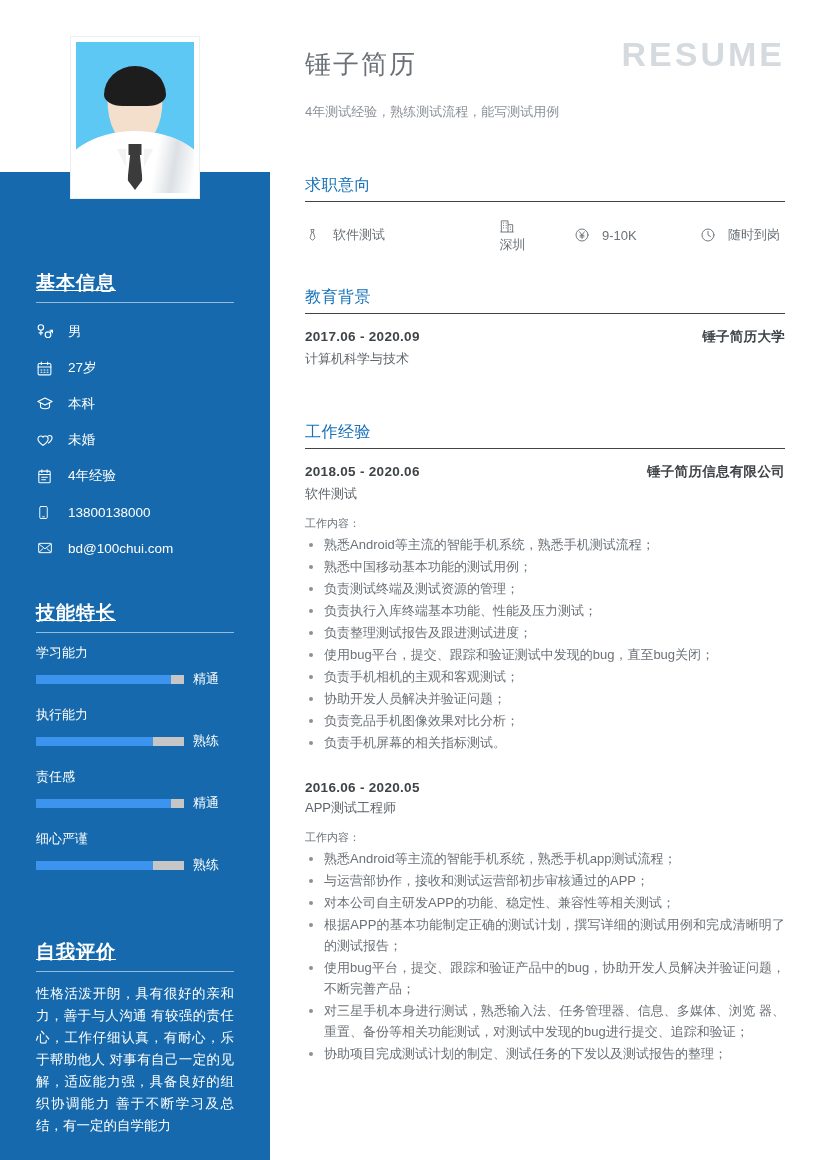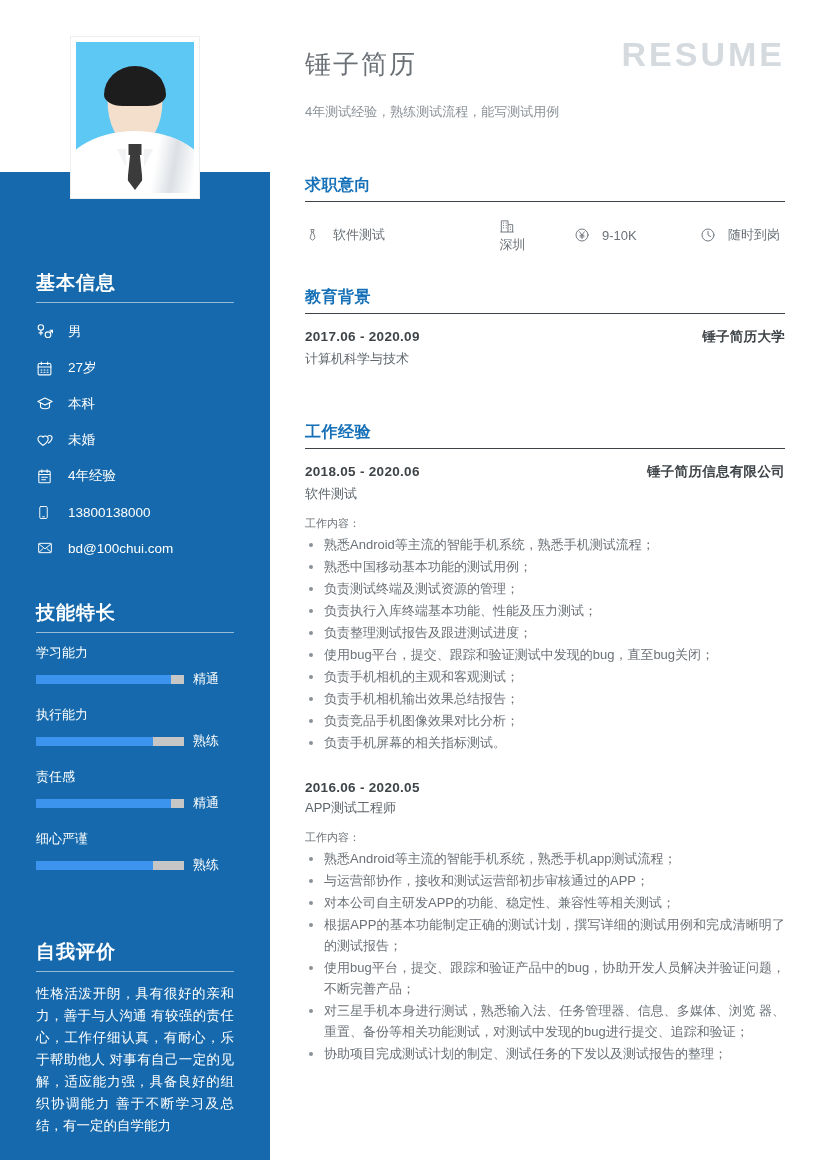--- a/index.html
+++ b/index.html
@@ -264,7 +264,7 @@
   .sec-head {
     color: #1570b8;
     font-size: 16px;
-    font-weight: bold;
+    font-weight: normal;
     letter-spacing: .5px;
     padding-bottom: 5px;
   }

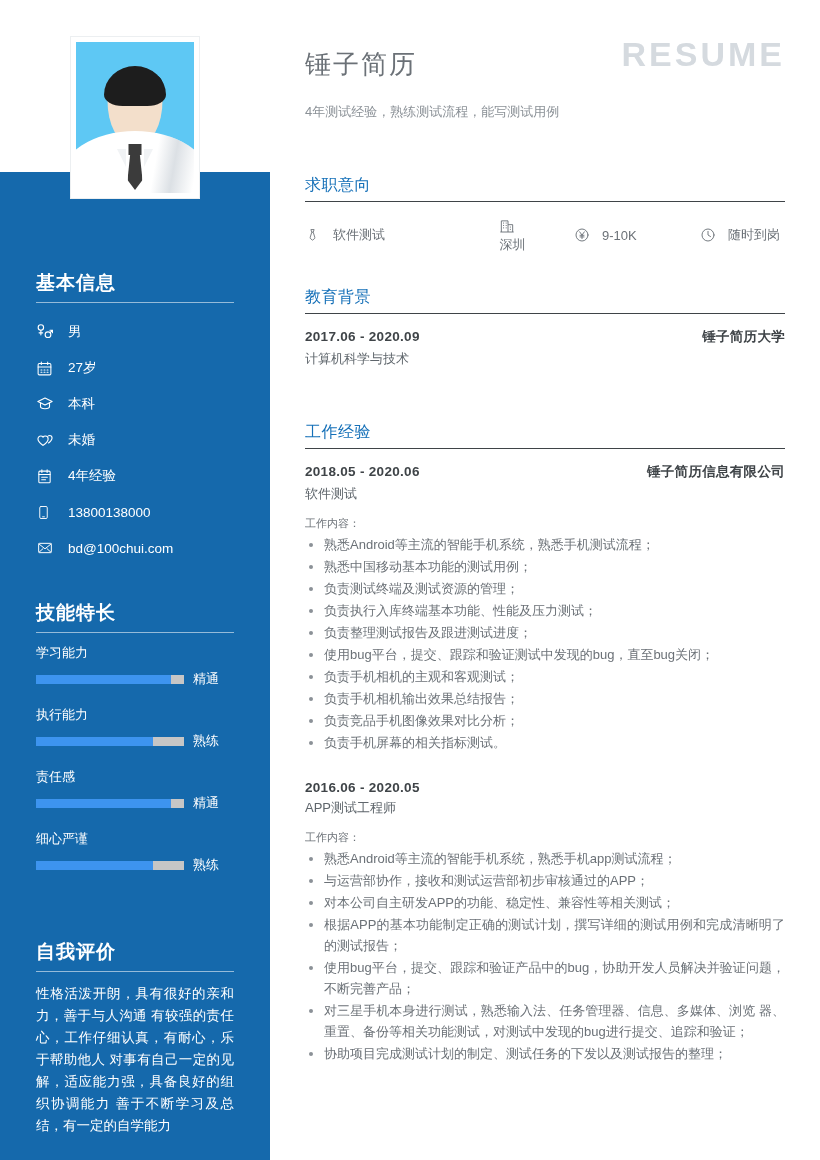--- a/index.html
+++ b/index.html
@@ -168,6 +168,7 @@
     font-weight: bold;
     letter-spacing: 1px;
     padding-bottom: 6px;
+    text-decoration: underline;
   }
   .side-rule {
     height: 1px;

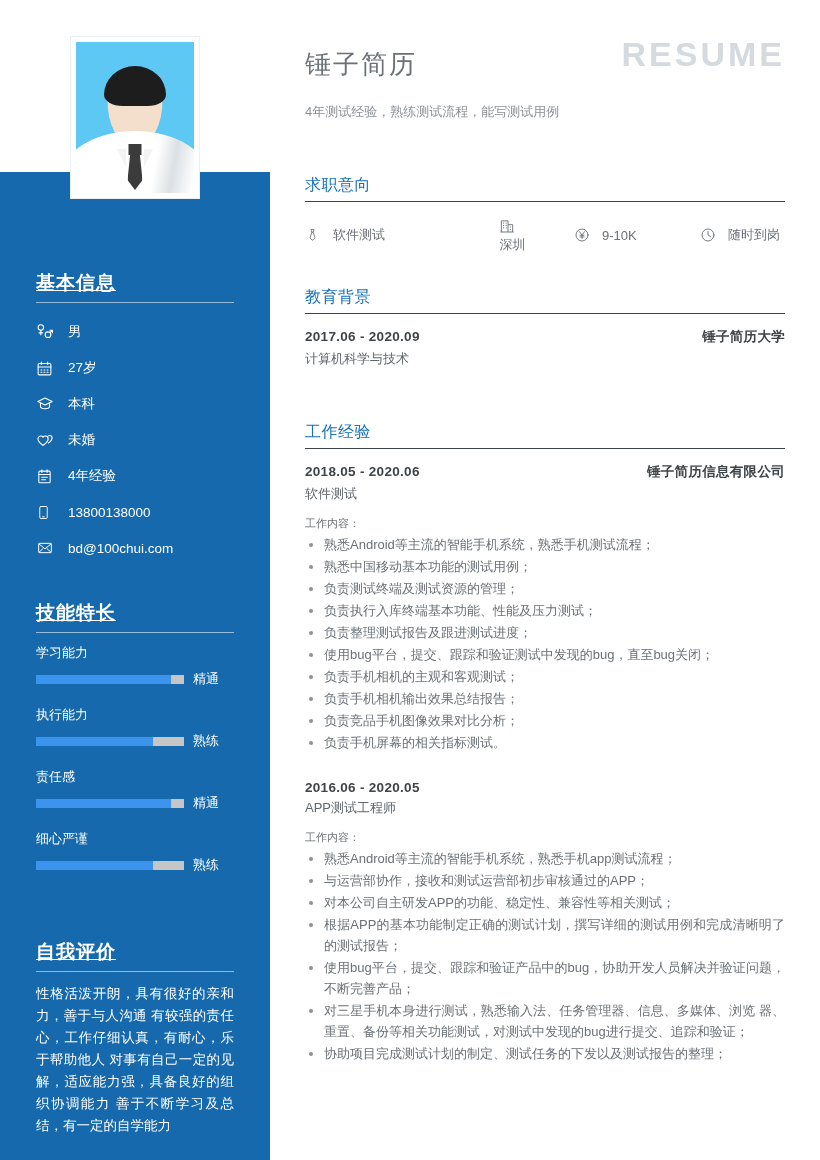--- a/index.html
+++ b/index.html
@@ -575,7 +575,7 @@
           <li>负责整理测试报告及跟进测试进度；</li>
           <li>使用bug平台，提交、跟踪和验证测试中发现的bug，直至bug关闭；</li>
           <li>负责手机相机的主观和客观测试；</li>
-          <li>负责手机相机输出效果总结报告；</li>
+          <li>协助开发人员解决并验证问题；</li>
           <li>负责竞品手机图像效果对比分析；</li>
           <li>负责手机屏幕的相关指标测试。</li>
         </ul>

